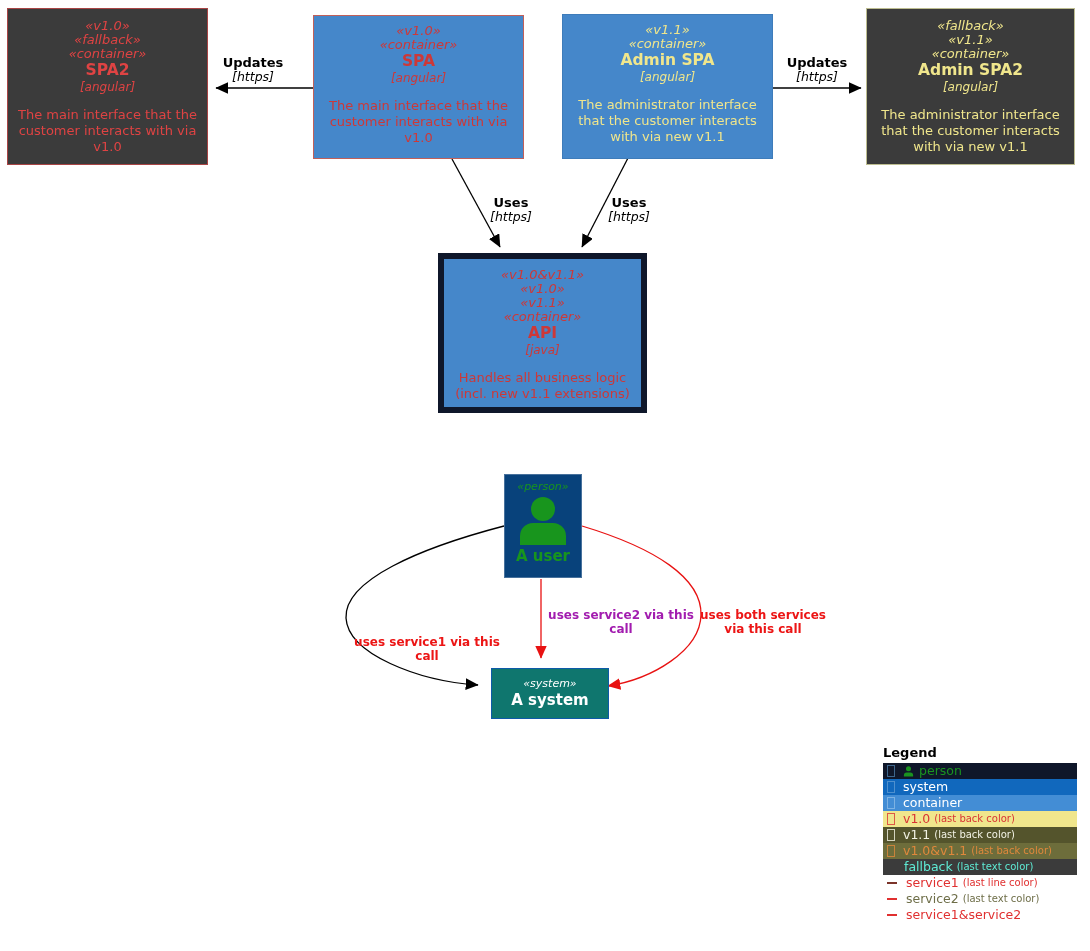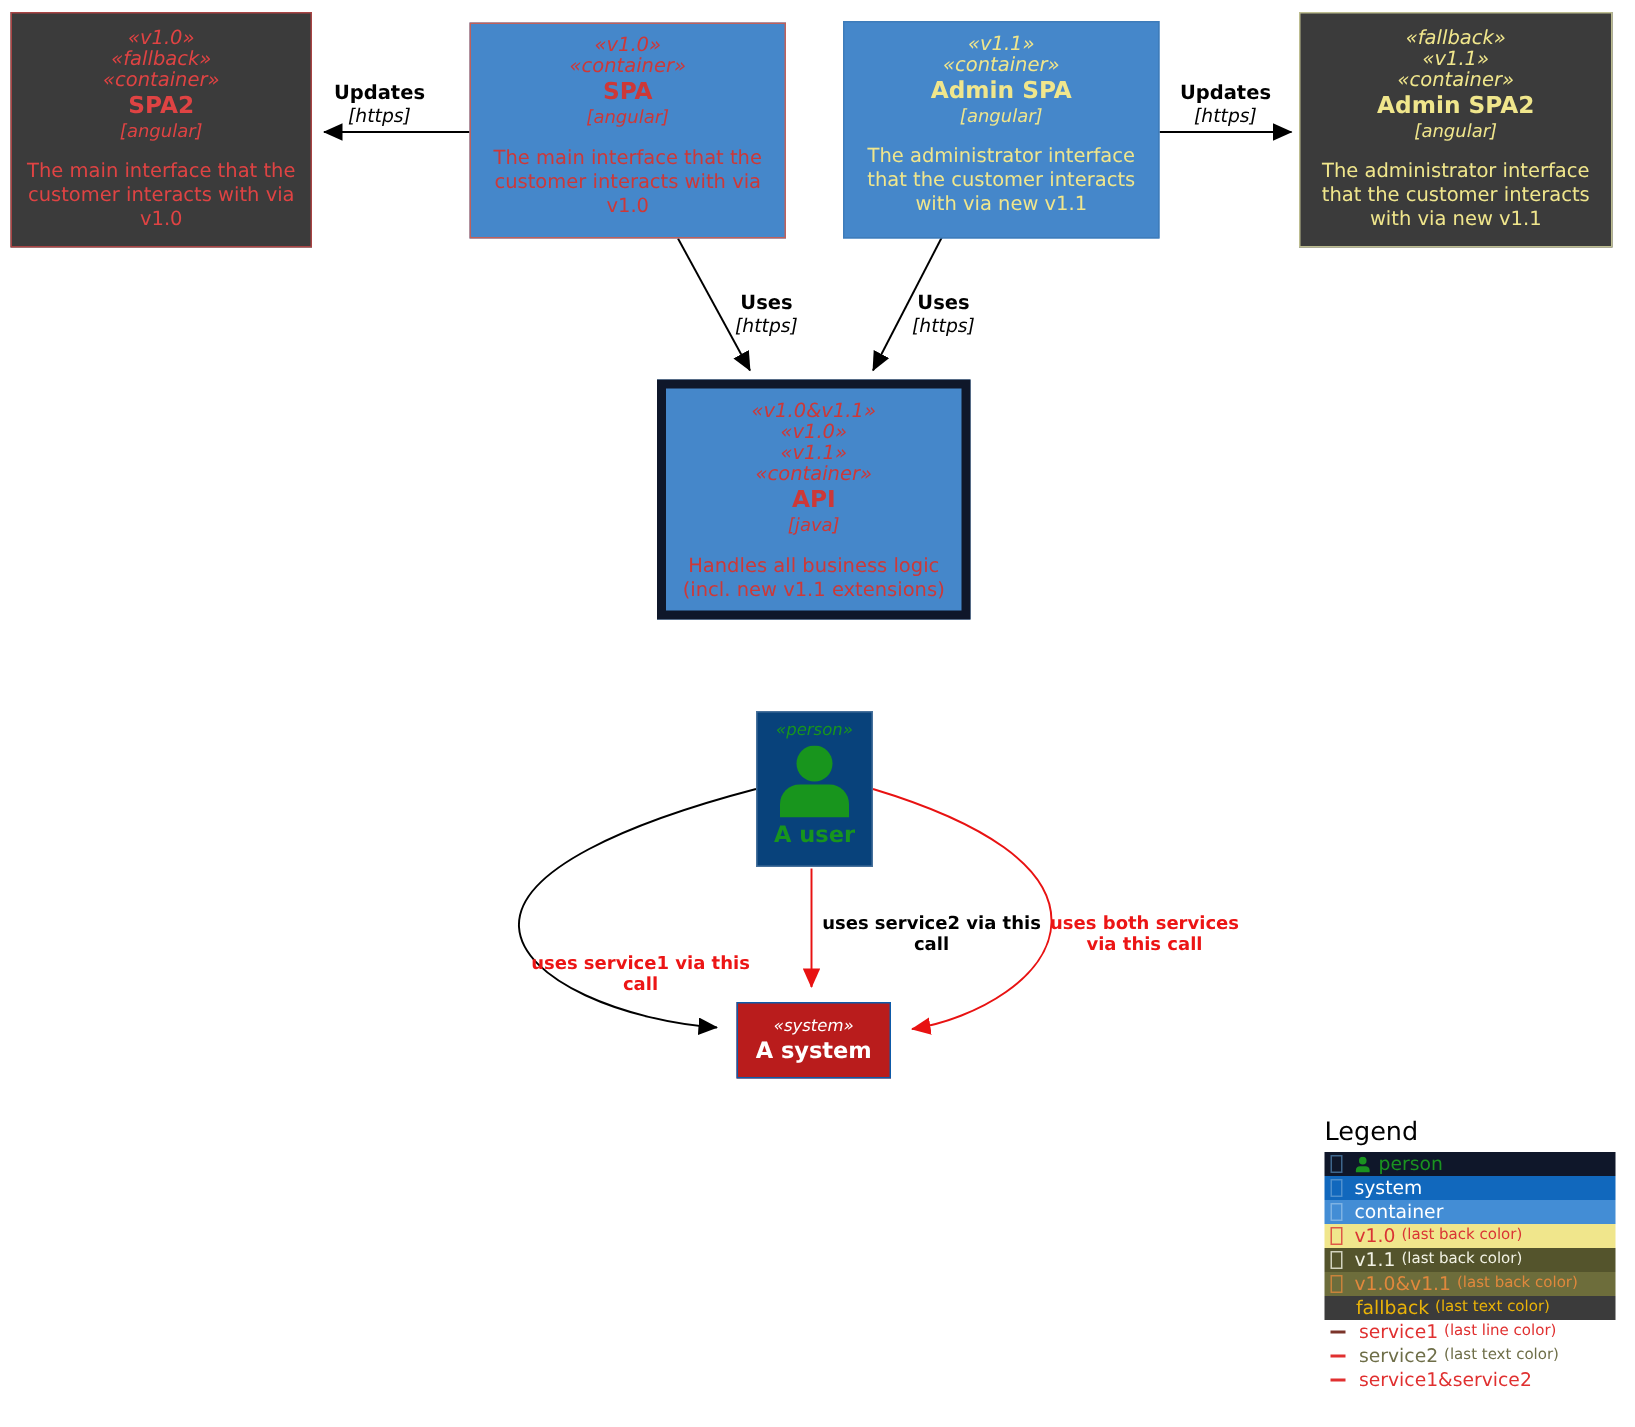--- a/index.html
+++ b/index.html
@@ -49,7 +49,7 @@
   .rlabel{position:absolute;z-index:2;font-weight:bold;font-size:12px;
           line-height:13.5px;text-align:center;transform:translateX(-50%);}
   #lbl-svc1{left:427px;top:636px;width:164px;color:#ec1515;}
-  #lbl-svc2{left:616px;top:609px;width:152px;color:#000000;padding-left:10px;}
+  #lbl-svc2{left:616px;top:609px;width:152px;color:#a21caf;padding-left:10px;}
   #lbl-svc3{left:763px;top:609px;width:140px;color:#ec1515;}
 
   

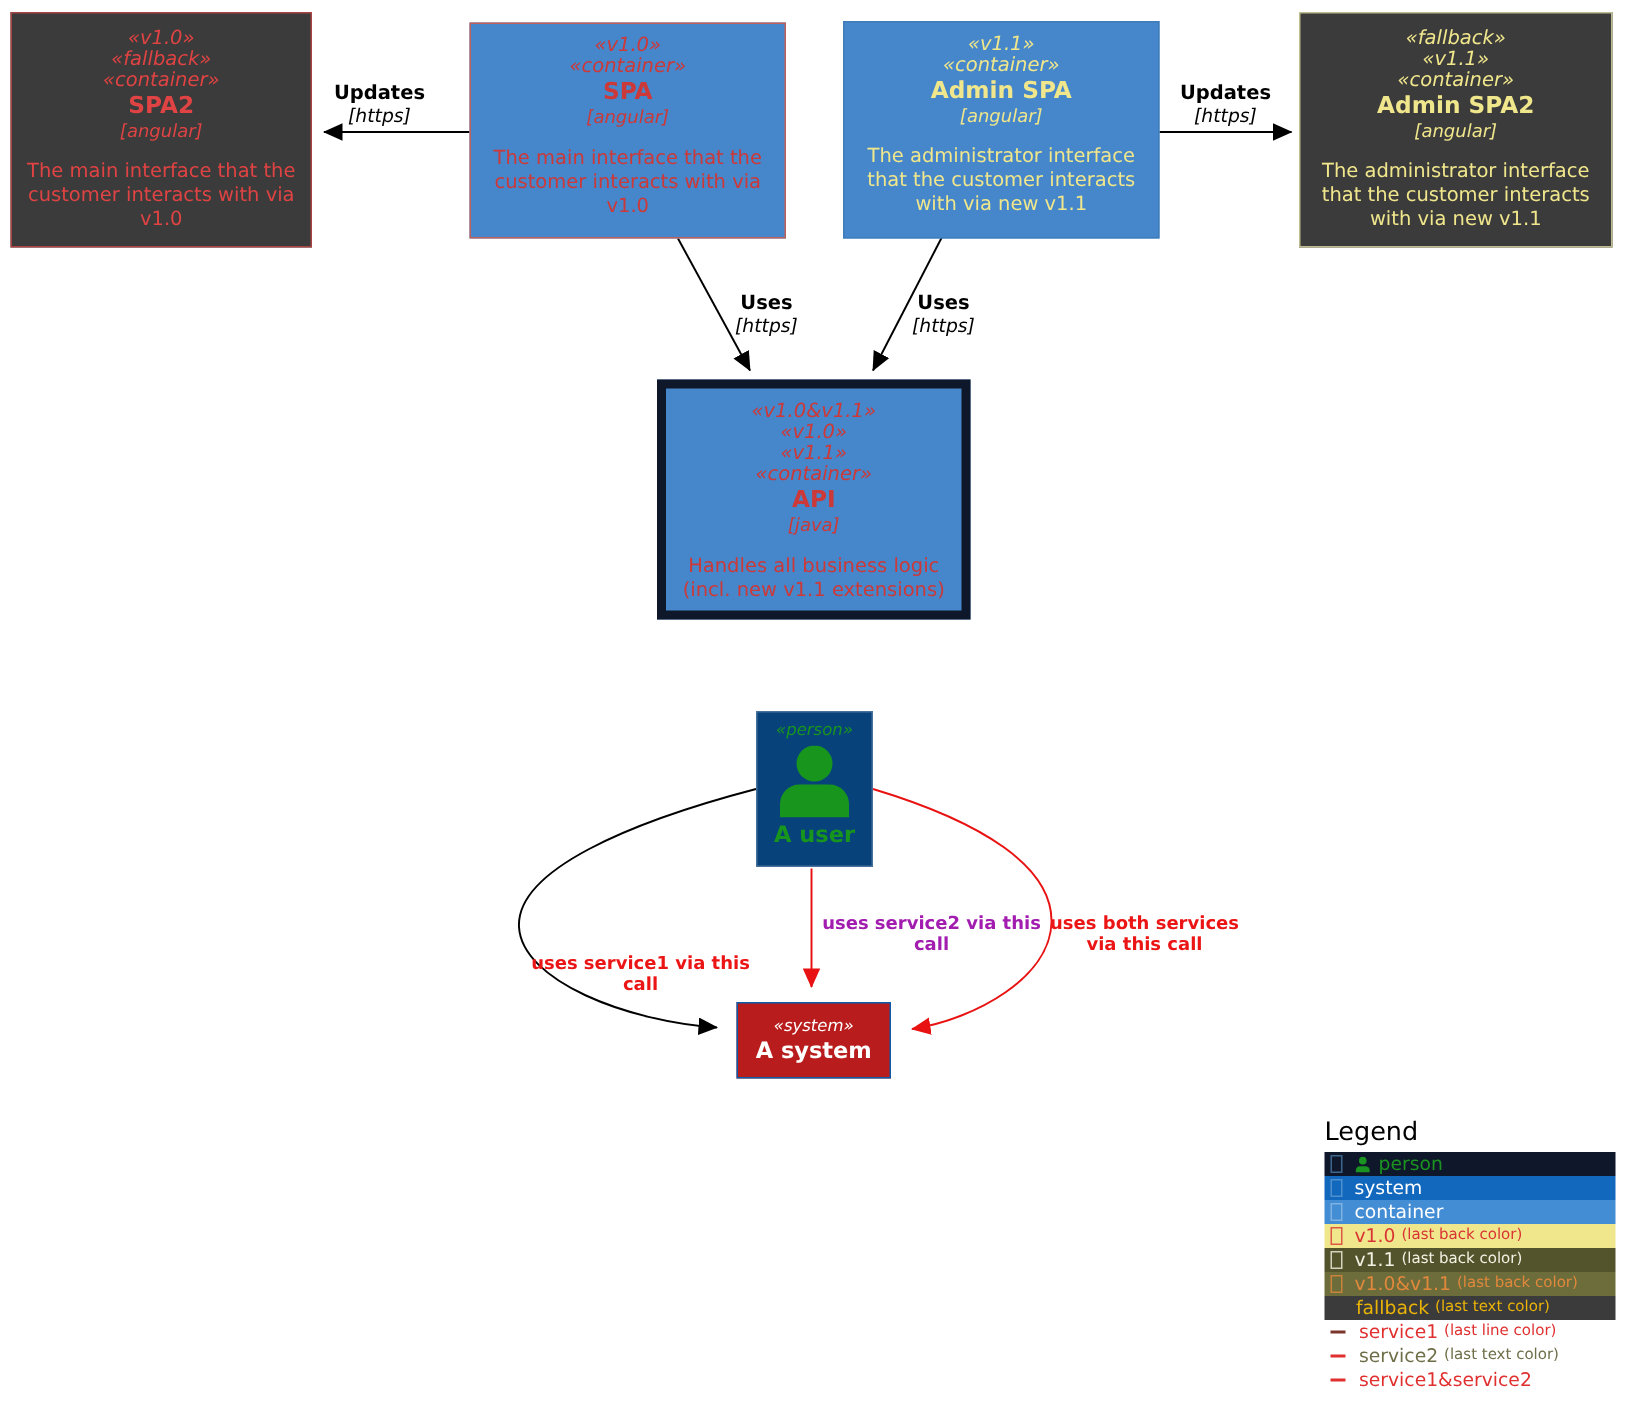--- a/index.html
+++ b/index.html
@@ -31,7 +31,7 @@
   #user .nm{font-size:15px;margin-top:2px;}
   #user svg{display:block;margin:3px auto 0 auto;}
 
-  #system{left:491px;top:668px;width:103px;height:51px;background:#b91c1c;
+  #system{left:491px;top:668px;width:118px;height:51px;background:#0f766e;
         border:1px solid #0d5aa8;color:#ffffff;padding-top:8px;}
   #system .st{font-size:11px;}
   #system .nm{font-size:15px;}

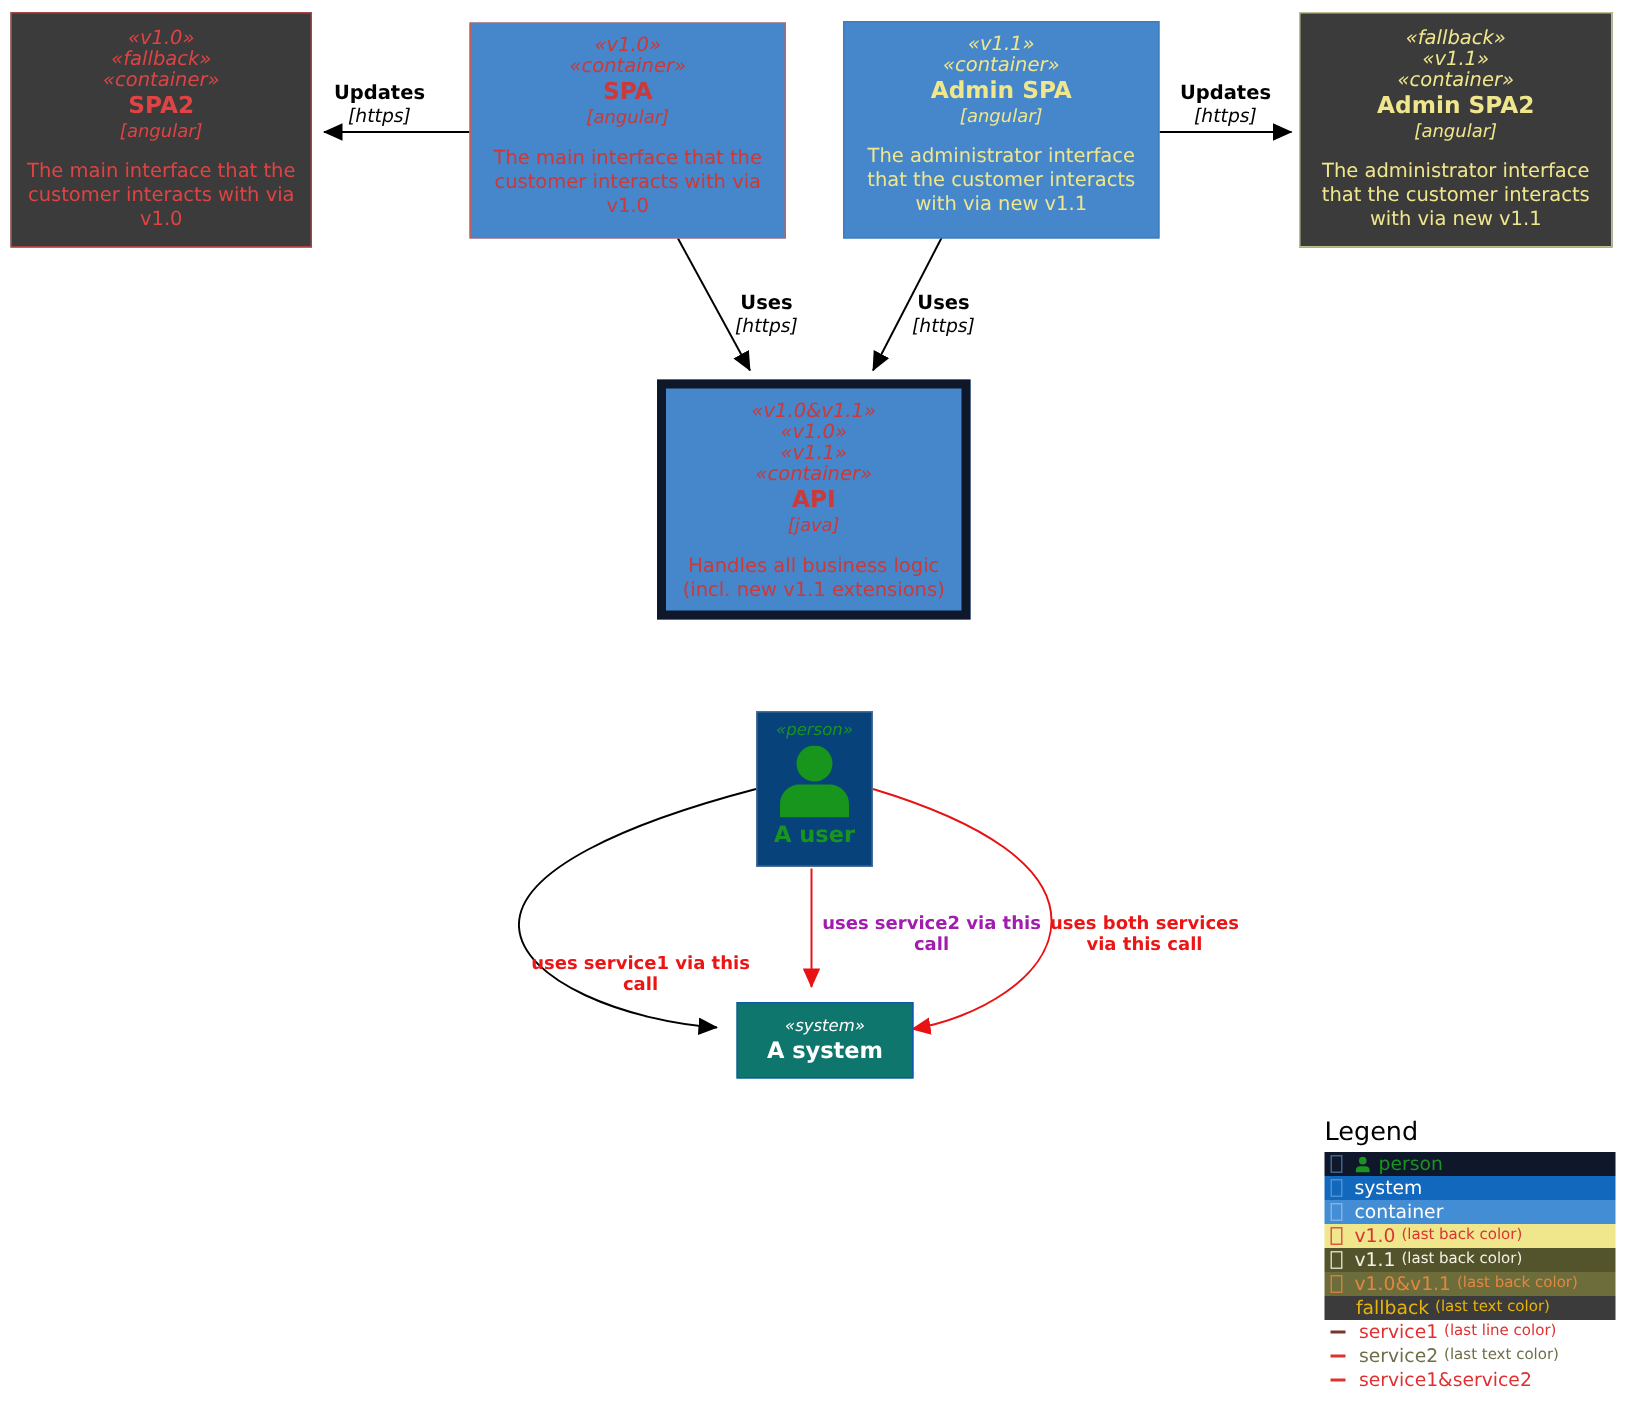--- a/index.html
+++ b/index.html
@@ -54,7 +54,7 @@
 
   
   #legend{position:absolute;left:883px;top:745px;width:200px;z-index:2;}
-  #legend-title{font-weight:normal;font-size:17px;color:#000;margin:0 0 3px 0;}
+  #legend-title{font-weight:bold;font-size:13px;color:#000;margin:0 0 3px 0;}
   .lrow{width:194px;height:16px;display:flex;align-items:center;
         font-size:12.5px;line-height:16px;padding-left:4px;box-sizing:border-box;
         white-space:nowrap;}

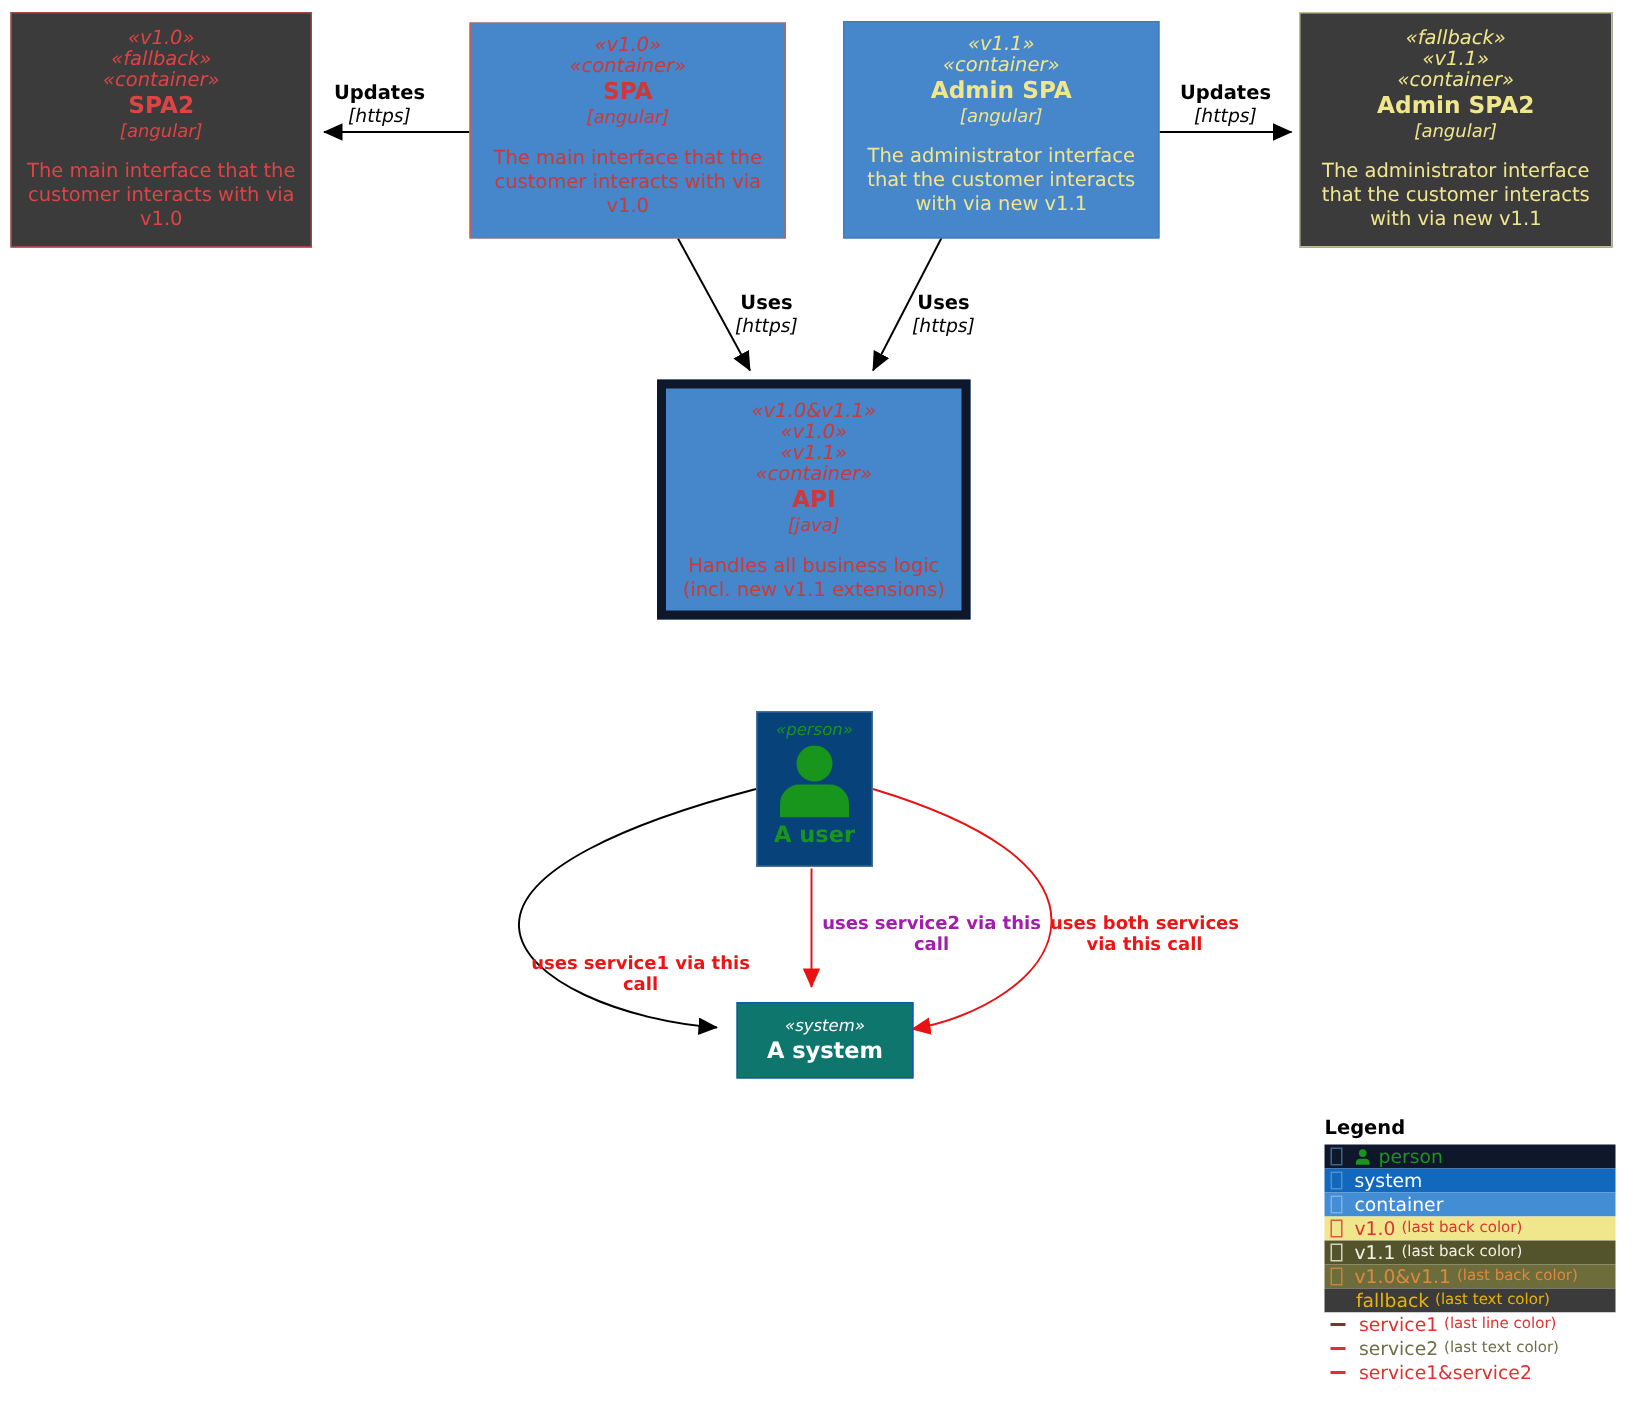--- a/index.html
+++ b/index.html
@@ -75,7 +75,7 @@
   .r-v10{background:#f0e68c;color:#d93434;}
   .r-v11{background:#54542c;color:#f2f2e4;}
   .r-v10v11{background:#6d6d3b;color:#e0883c;}
-  .r-fallback{background:#3b3b3b;color:#eab308;}
+  .r-fallback{background:#3b3b3b;color:#5eead4;}
   .r-service1{background:#ffffff;color:#e03030;}
   .r-service1 .dash{color:#7b342a;}
   .r-service2{background:#ffffff;color:#6e6e48;}

